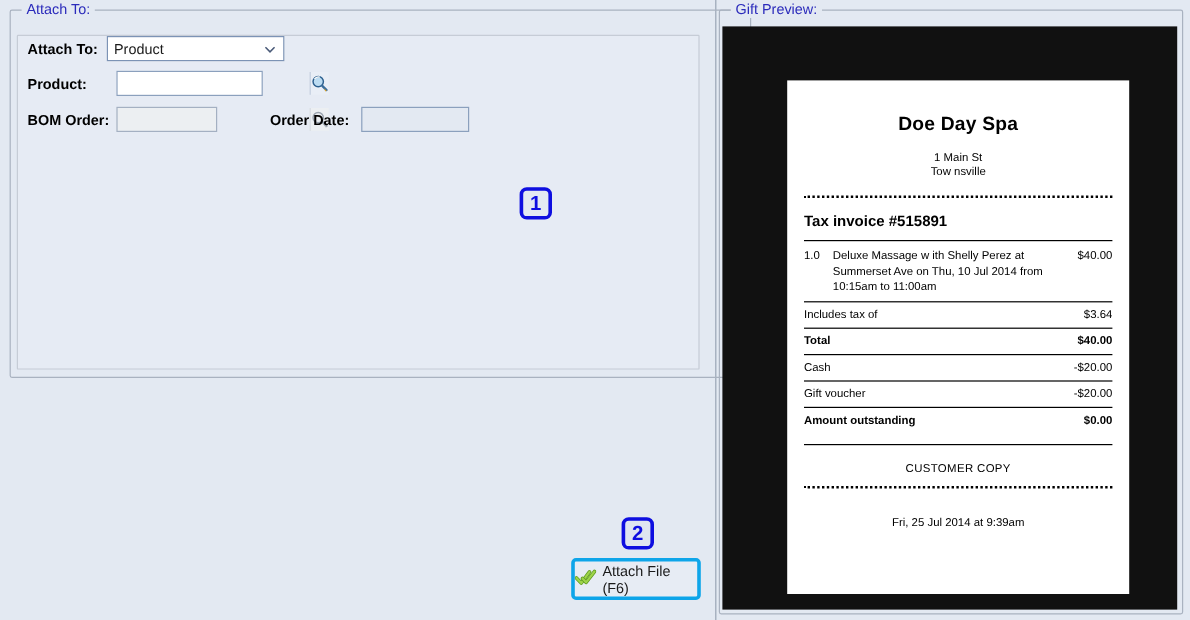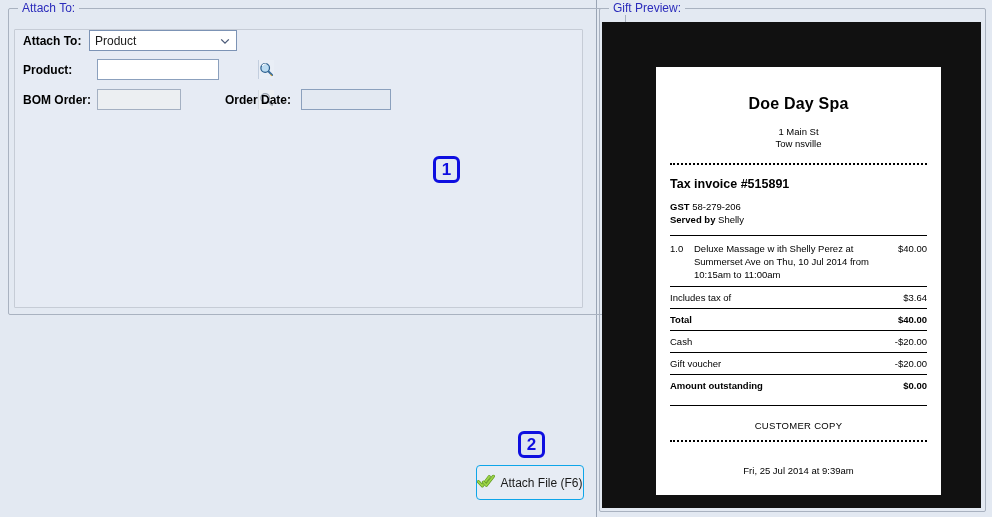--- a/index.html
+++ b/index.html
@@ -394,16 +394,6 @@
 
         <div class="r-invoice">Tax invoice #515891</div>
 
-        <div class="r-meta">
-          <div>
-            <b>GST</b>
-            <span>58-279-206</span>
-          </div>
-          <div>
-            <b>Served by</b>
-            <span>Shelly</span>
-          </div>
-        </div>
 
         <div class="r-rule"></div>
 

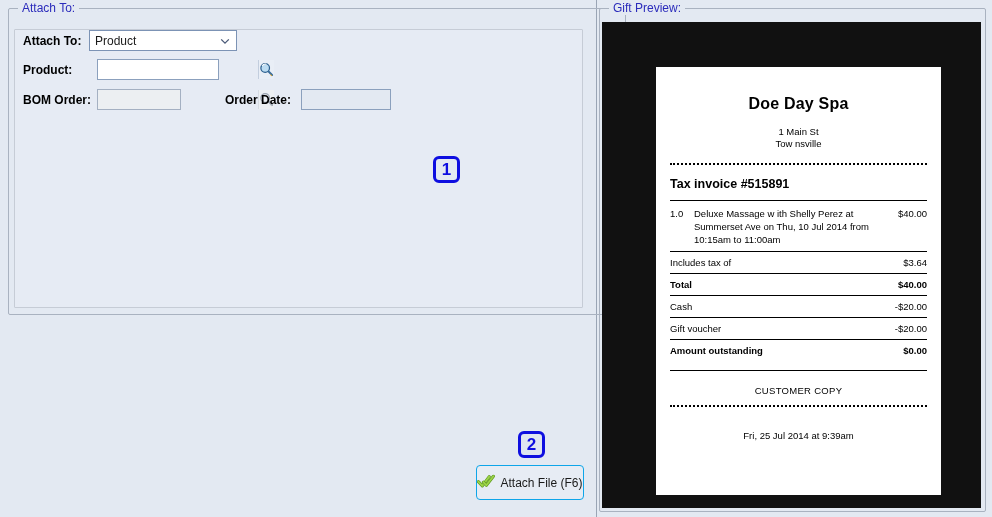--- a/index.html
+++ b/index.html
@@ -185,7 +185,7 @@
     top: 465px;
     width: 108px;
     height: 35px;
-    border: 1px solid #0ea5e9;
+    border: 3px solid #0ea5e9;
     border-radius: 4px;
     background: #e7ecf4;
     display: flex;

